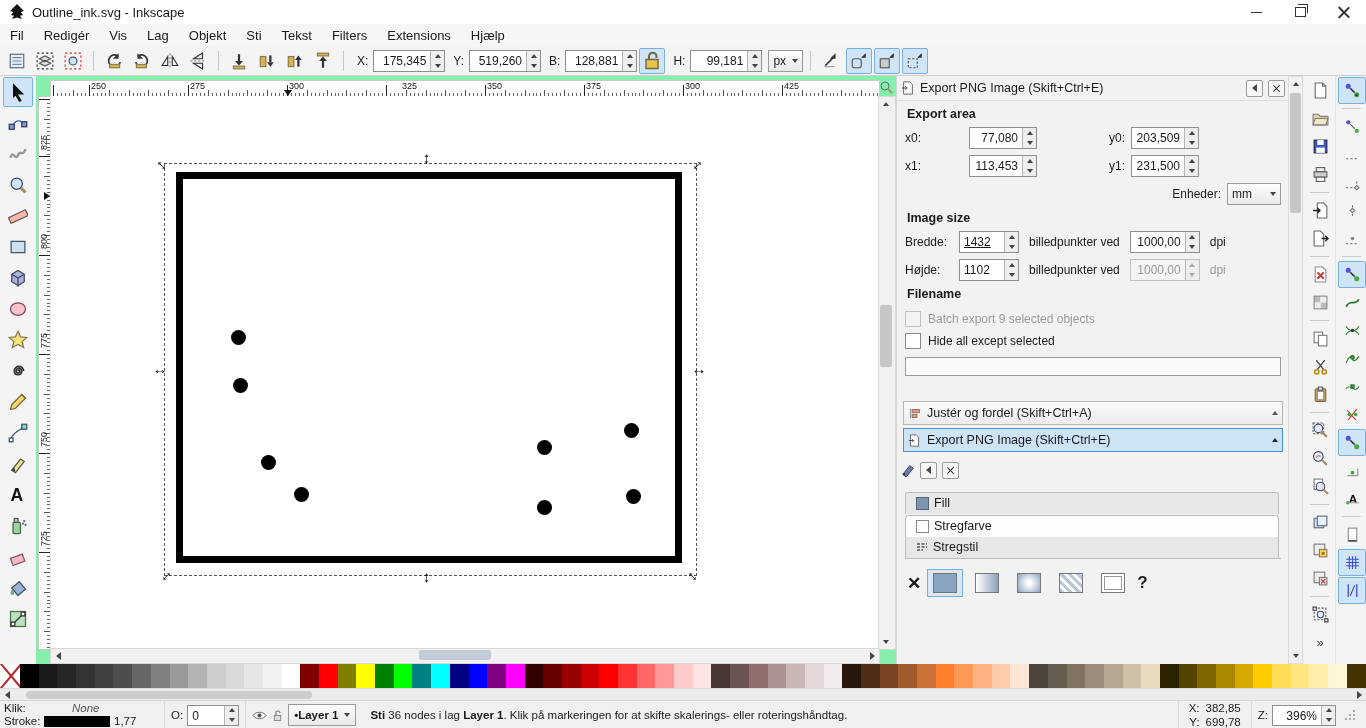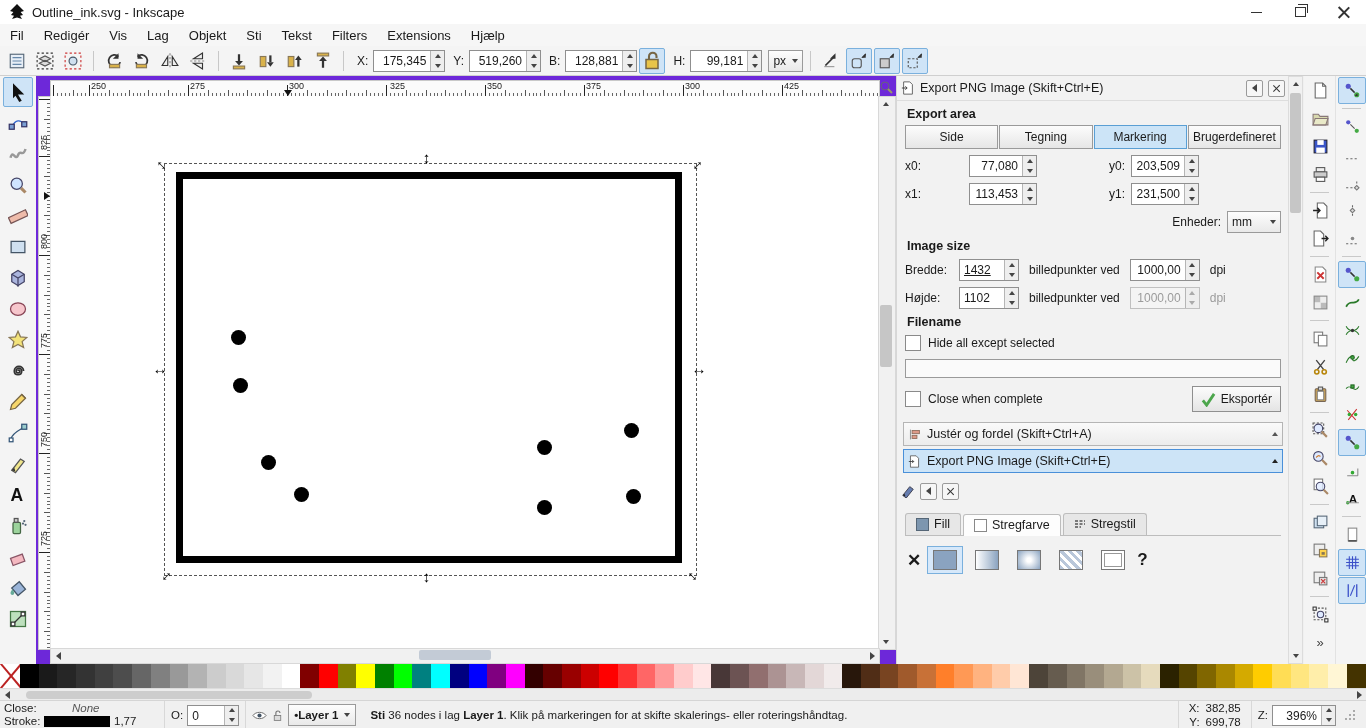--- a/index.html
+++ b/index.html
@@ -45,7 +45,7 @@
   .tool.on{background:#cfe4f7;border-color:#7ab0dd;}
   .tool svg{width:20px;height:20px;}
   
-  #canvaswrap{position:absolute;left:36px;top:76px;width:860px;height:588px;background:#6d28d9;}
+  #canvaswrap{position:absolute;left:36px;top:76px;width:860px;height:588px;background:#86efac;}
   #topruler{position:absolute;left:14px;top:4px;width:828px;height:16px;background:#fbfbfb;border:1px solid #c9c9c9;border-bottom:1px solid #888;}
   #topruler .tk{position:absolute;bottom:0;left:0;right:0;}
   #topruler .tk.minor{height:4px;background:repeating-linear-gradient(90deg,#666 0 1px,transparent 1px 3.96px);background-position-x:38px;}

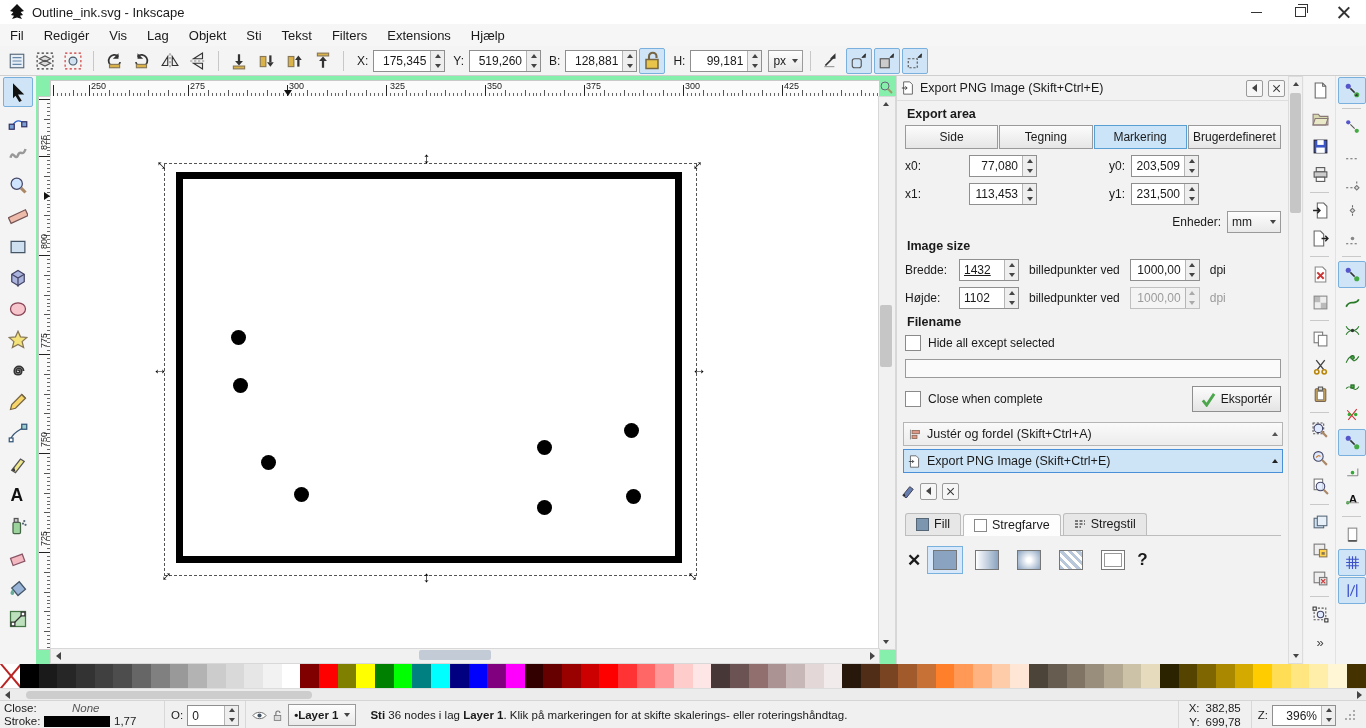--- a/index.html
+++ b/index.html
@@ -471,7 +471,7 @@
   <span class="rl" style="left: 40px;">250</span>
       <span class="rl" style="left: 139px;">275</span>
       <span class="rl" style="left: 238px;">300</span>
-      <span class="rl" style="left: 339px;">325</span>
+      <span class="rl" style="left: 351px;">325</span>
       <span class="rl" style="left: 436px;">350</span>
       <span class="rl" style="left: 535px;">375</span>
       <span class="rl" style="left: 634px;">300</span>

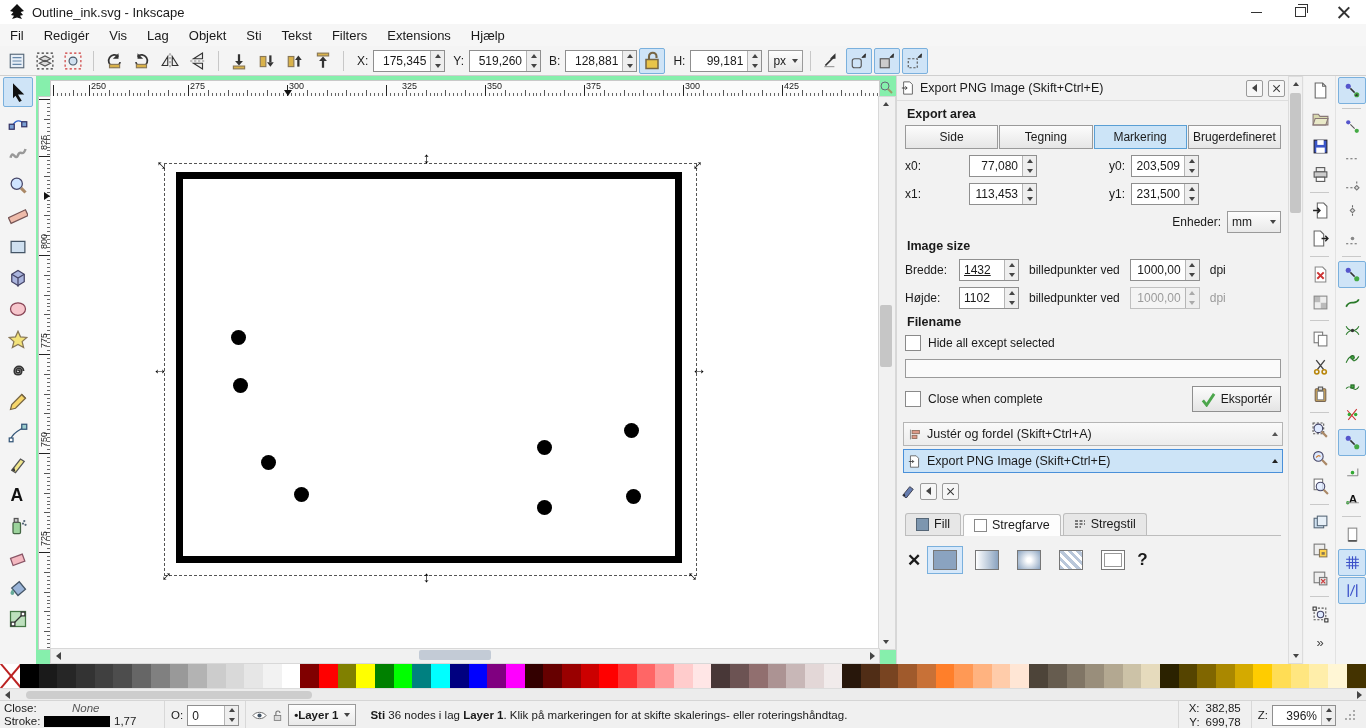--- a/index.html
+++ b/index.html
@@ -538,12 +538,6 @@
   </div>
 
   <div class="sechead">Export area</div>
-  <div class="areabtns">
-    <div class="abtn">Side</div>
-    <div class="abtn">Tegning</div>
-    <div class="abtn on">Markering</div>
-    <div class="abtn">Brugerdefineret</div>
-  </div>
 
   <div class="crow">
     <span class="clab">x0:</span>

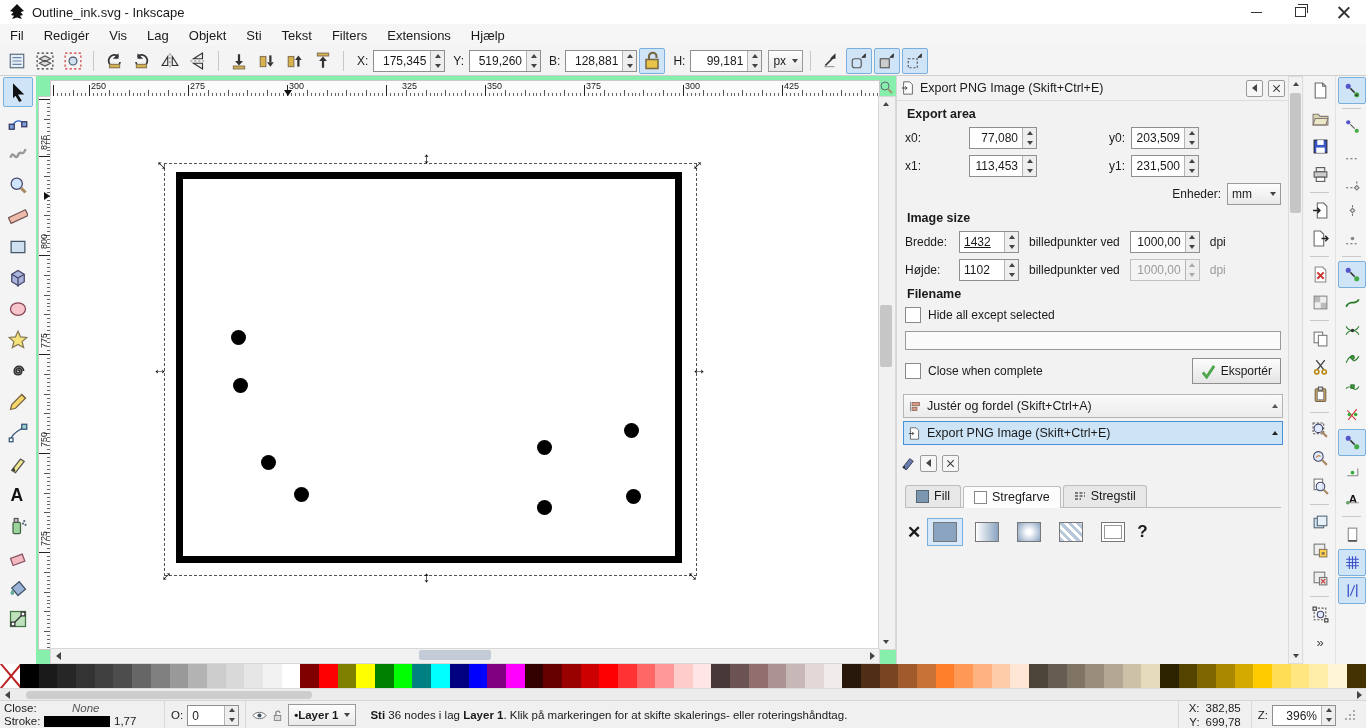--- a/index.html
+++ b/index.html
@@ -656,6 +656,10 @@
   </div>
 
   <div class="sechead">Filename</div>
+  <div class="crow" style="margin-top:10px;">
+    <span class="cb dis"></span>
+    <span class="grayed">Batch export 9 selected objects</span>
+  </div>
   <div class="crow" style="margin-top:6px;">
     <span class="cb"></span>
     <span>Hide all except selected</span>

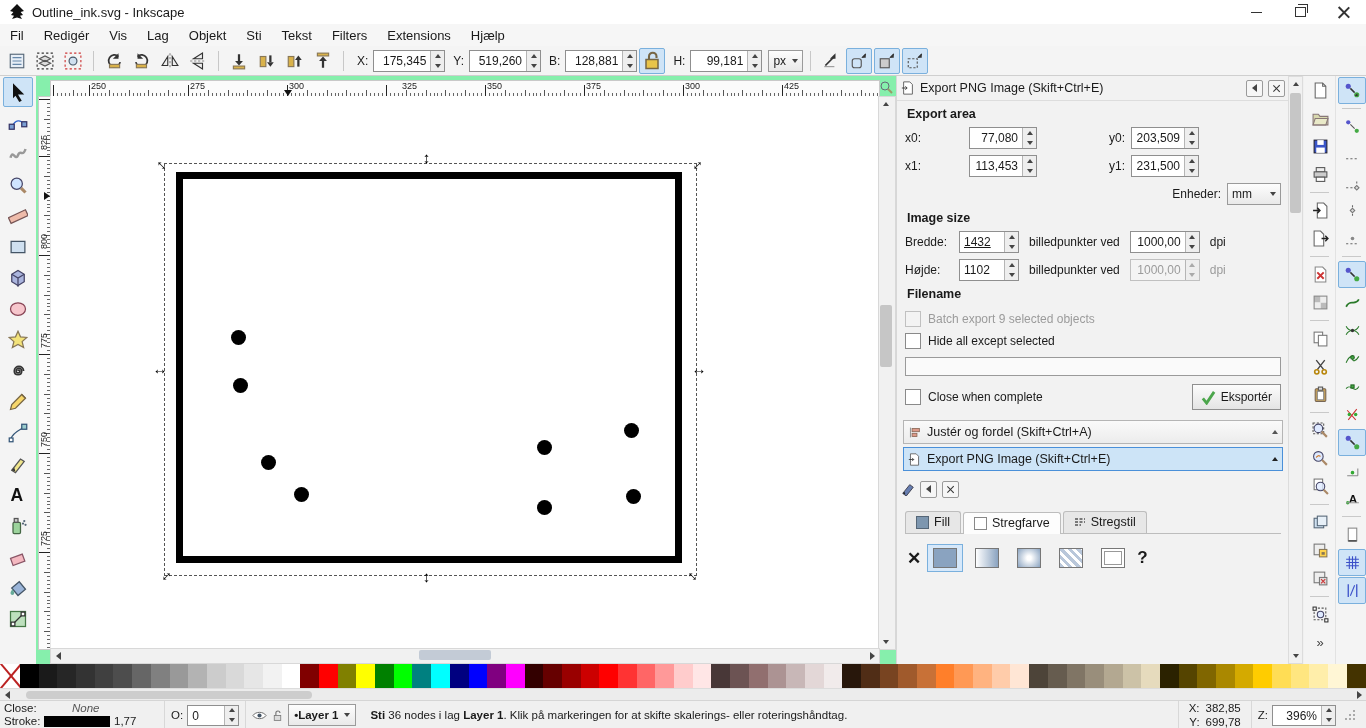--- a/index.html
+++ b/index.html
@@ -665,18 +665,6 @@
     <span>Hide all except selected</span>
   </div>
   <div class="progress"></div>
-  <div class="crow" style="margin-top:8px;">
-    <span class="cb"></span>
-    <span>Close when complete</span>
-    <div class="gtkbtn" style="margin-left:auto;">
-      <span>
-        <svg width="15" height="15" viewBox="0 0 16 16">
-            <path d="M2 9l4 5L14 2" stroke="#4ca64c" stroke-width="3" fill="none"></path>
-          </svg>
-      </span>
-      <span style="font-weight:normal;">Eksportér</span>
-    </div>
-  </div>
 
   <div class="dockrow" style="margin-top:10px;">
     <span>

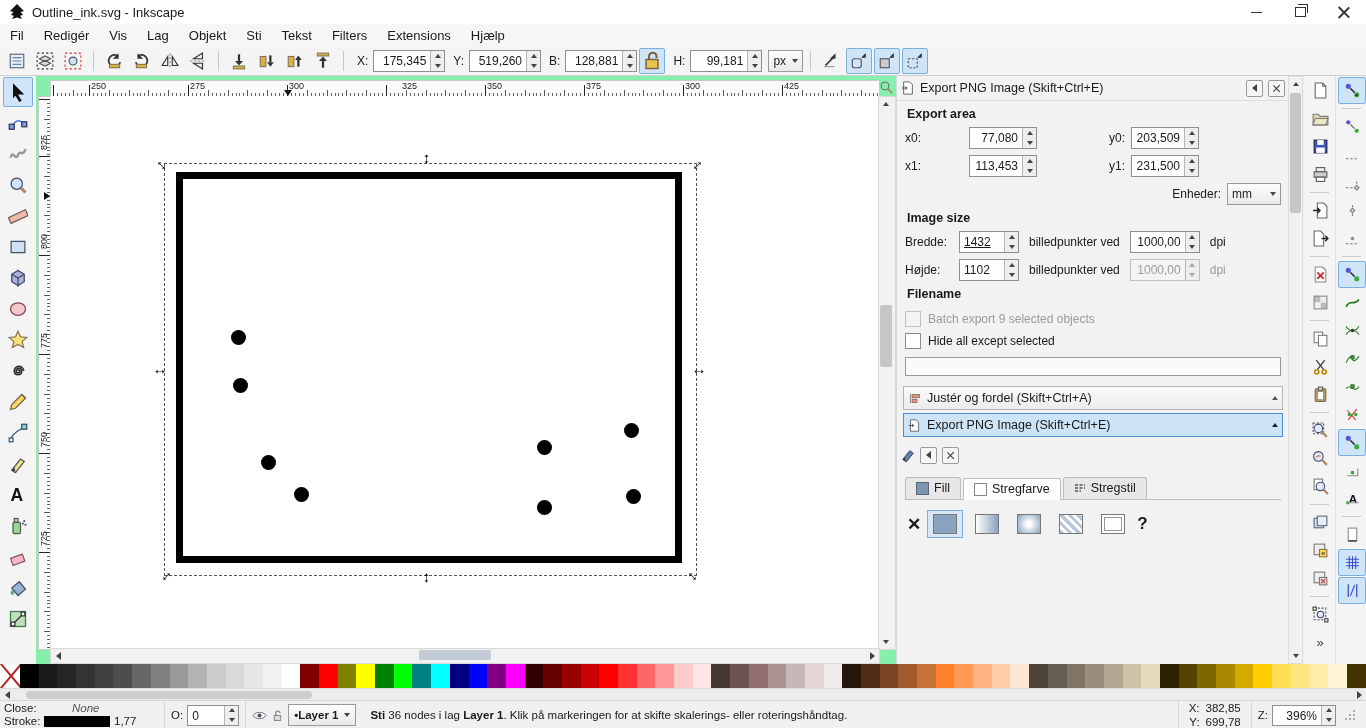--- a/index.html
+++ b/index.html
@@ -666,7 +666,7 @@
   </div>
   <div class="progress"></div>
 
-  <div class="dockrow" style="margin-top:10px;">
+  <div class="dockrow" style="margin-top:25px;">
     <span>
       <svg width="13" height="13" viewBox="0 0 16 16">
           <path d="M3 2v12" stroke="#777"></path>

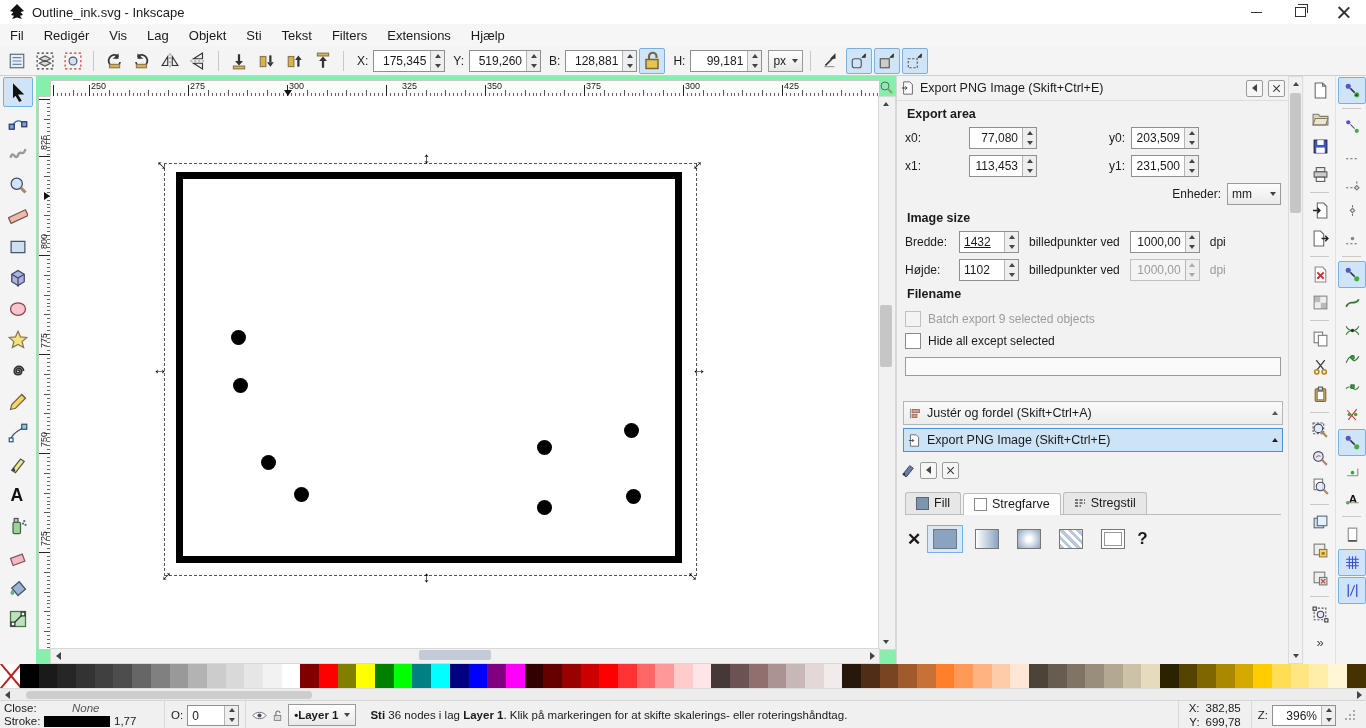--- a/index.html
+++ b/index.html
@@ -101,7 +101,7 @@
            display:flex;align-items:center;gap:6px;padding:0 4px;font-size:12.5px;}
   .dockrow.sel{background:#cde4f7;border-color:#4a90d9;}
   .dockrow .grow{flex:1;}
-  .tabs{display:flex;margin:10px 8px 0;border-bottom:1px solid #bdbdbd;}
+  .tabs{display:flex;margin:10px 8px 0;border-bottom:1px solid #bdbdbd;flex-direction:column;}
   .tab{display:flex;align-items:center;gap:5px;padding:3px 10px 4px;font-size:12.5px;border:1px solid #bdbdbd;
        border-bottom:none;background:#e7e7e7;margin-right:2px;border-radius:3px 3px 0 0;}
   .tab.on{background:#fdfdfd;position:relative;top:1px;}

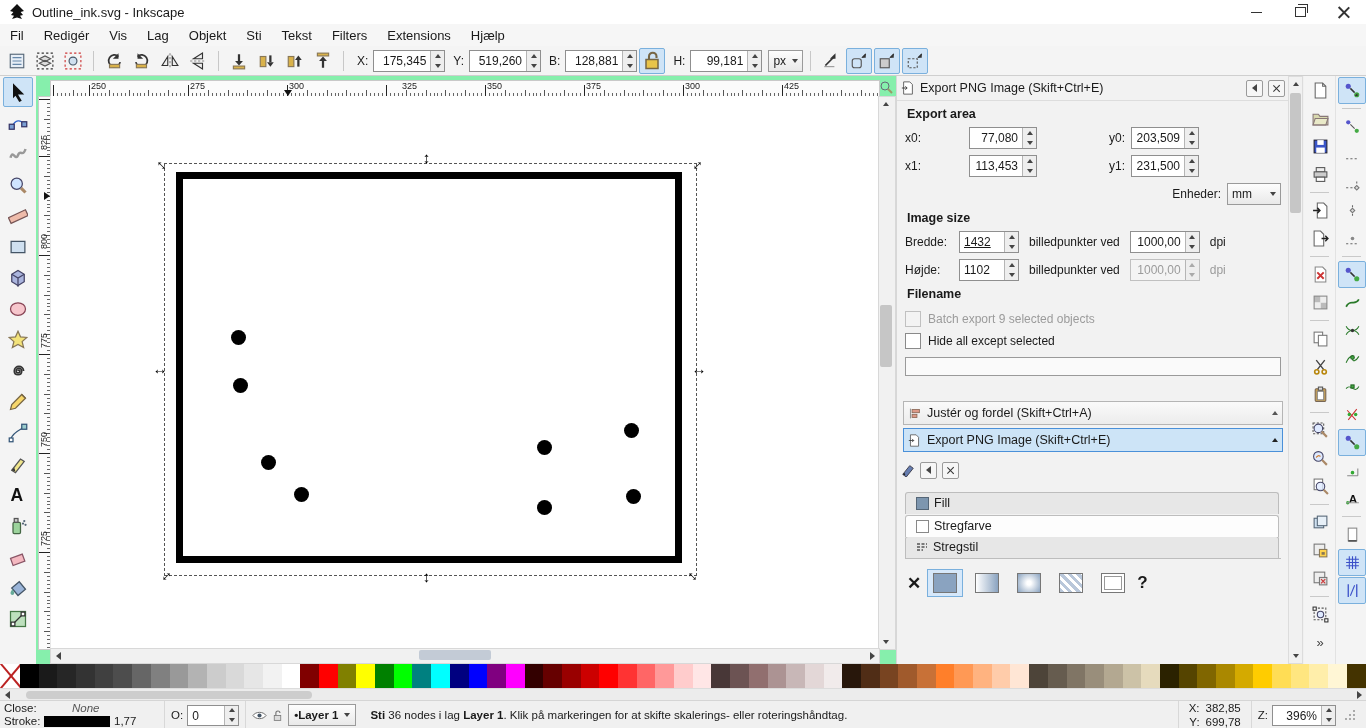--- a/index.html
+++ b/index.html
@@ -1092,7 +1092,7 @@
 <div id="statusbar">
   <div id="fillstroke">
     <div class="row">
-      <span class="lab">Close:</span>
+      <span class="lab">Klik:</span>
       <span class="noneval">None</span>
     </div>
     <div class="row">

